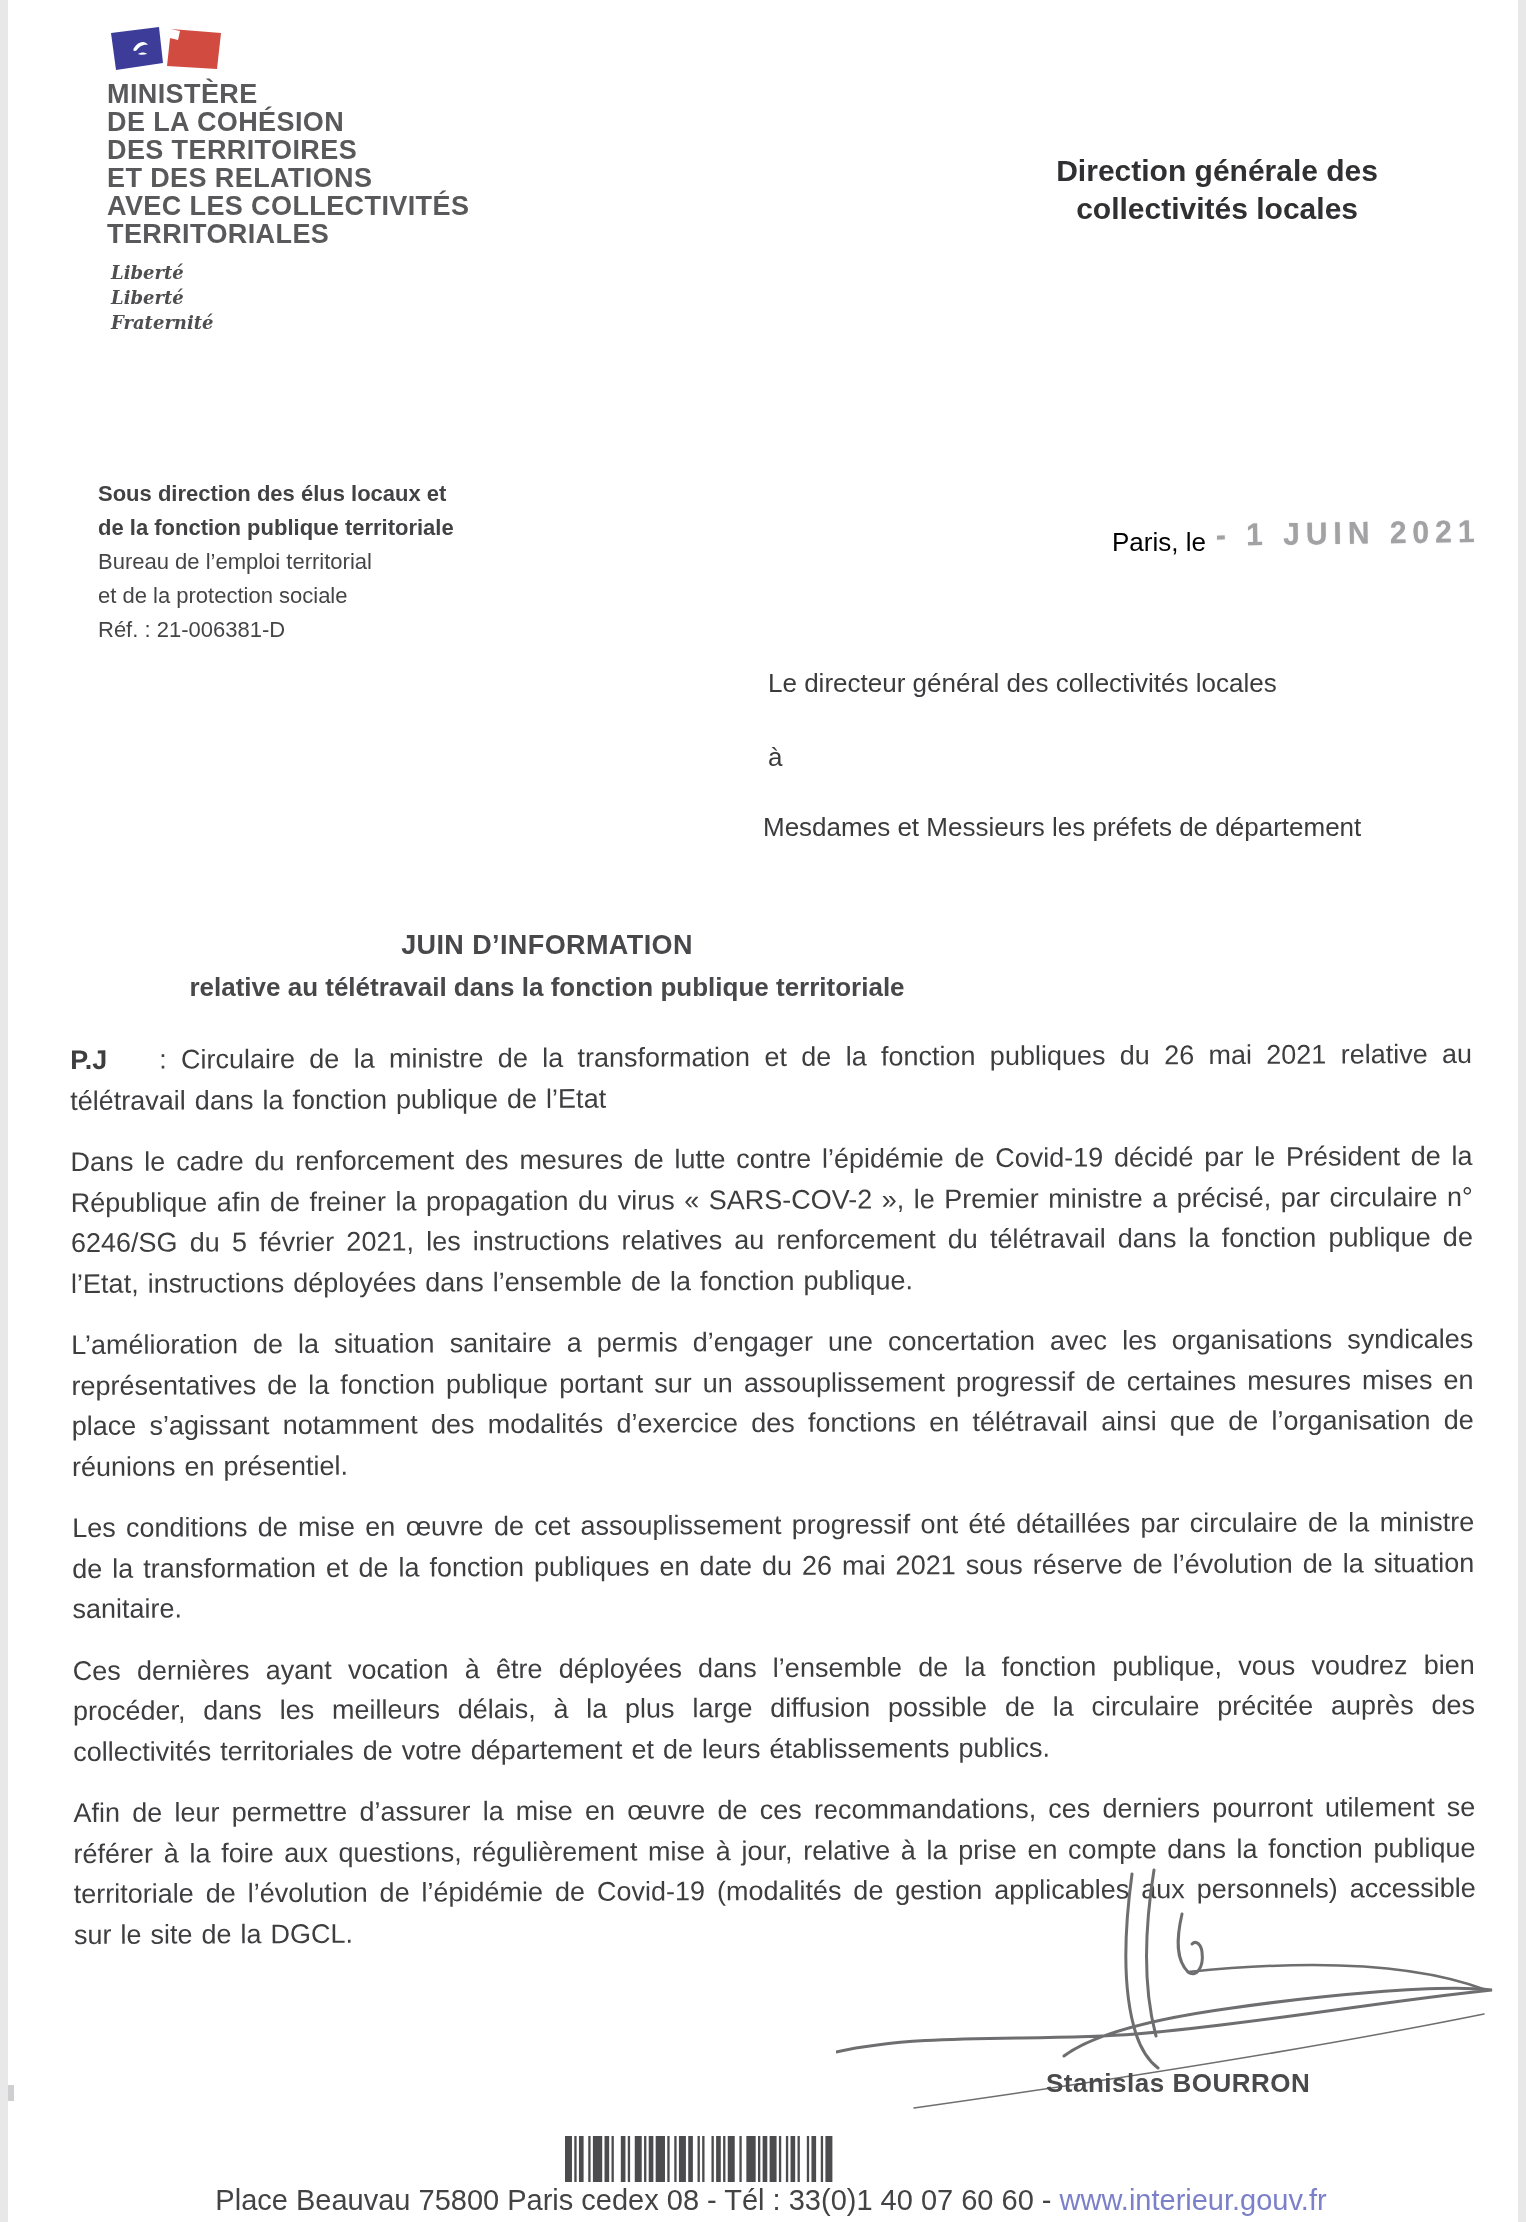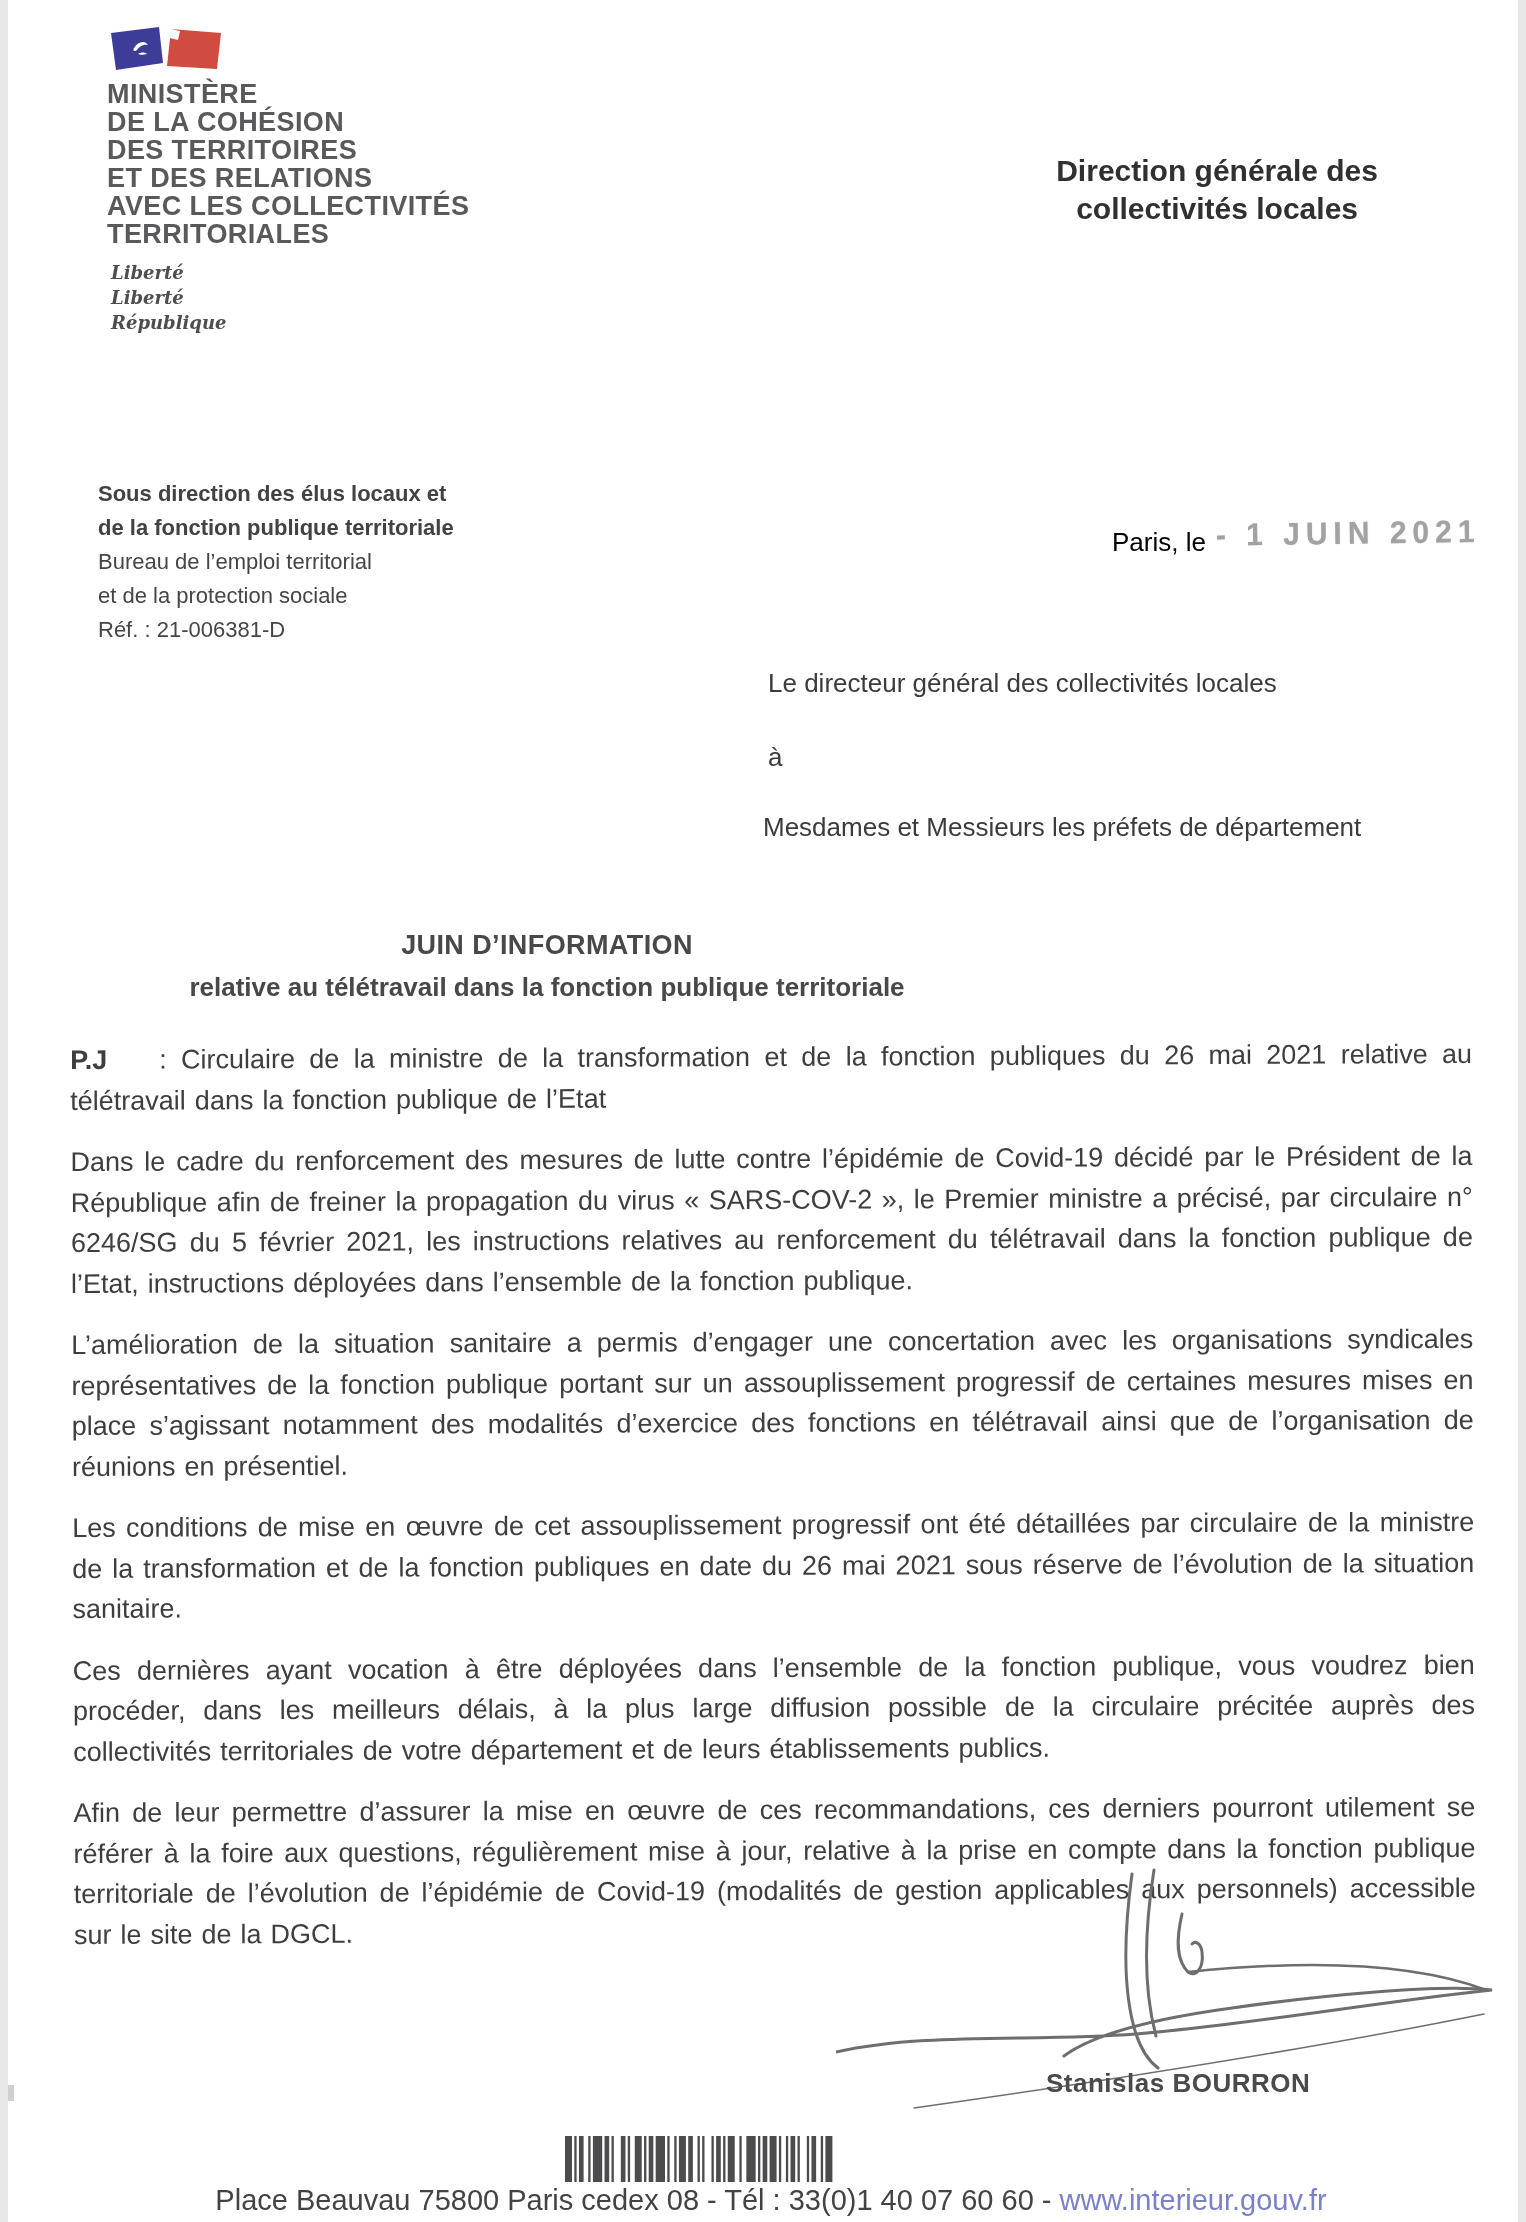--- a/index.html
+++ b/index.html
@@ -106,7 +106,7 @@
   <div class="motto">
     <div>Liberté</div>
     <div>Liberté</div>
-    <div>République</div>
+    <div>Fraternité</div>
   </div>
 
   <div class="direction">

